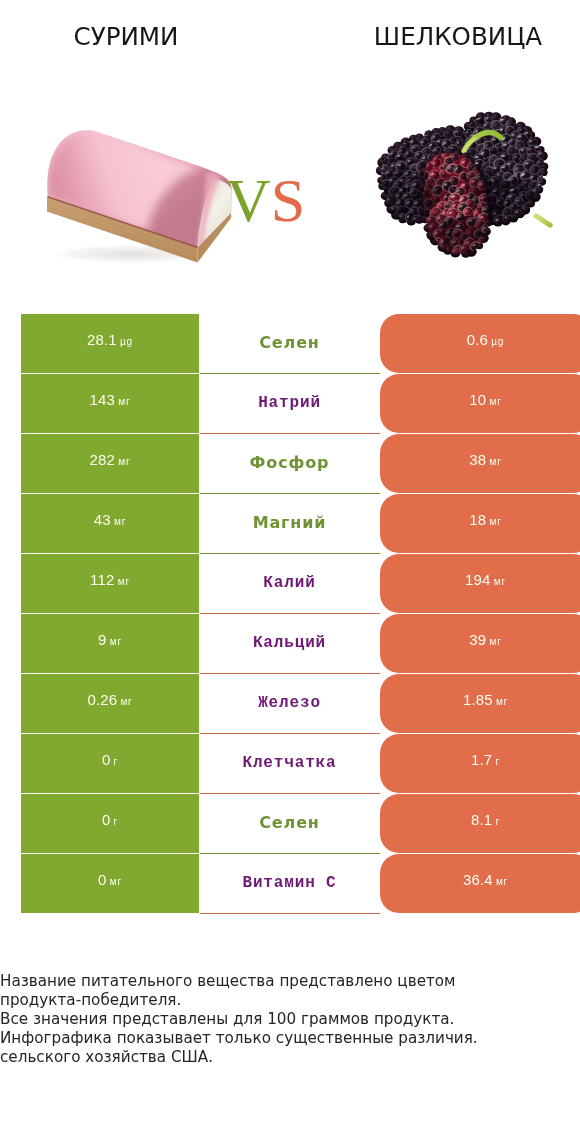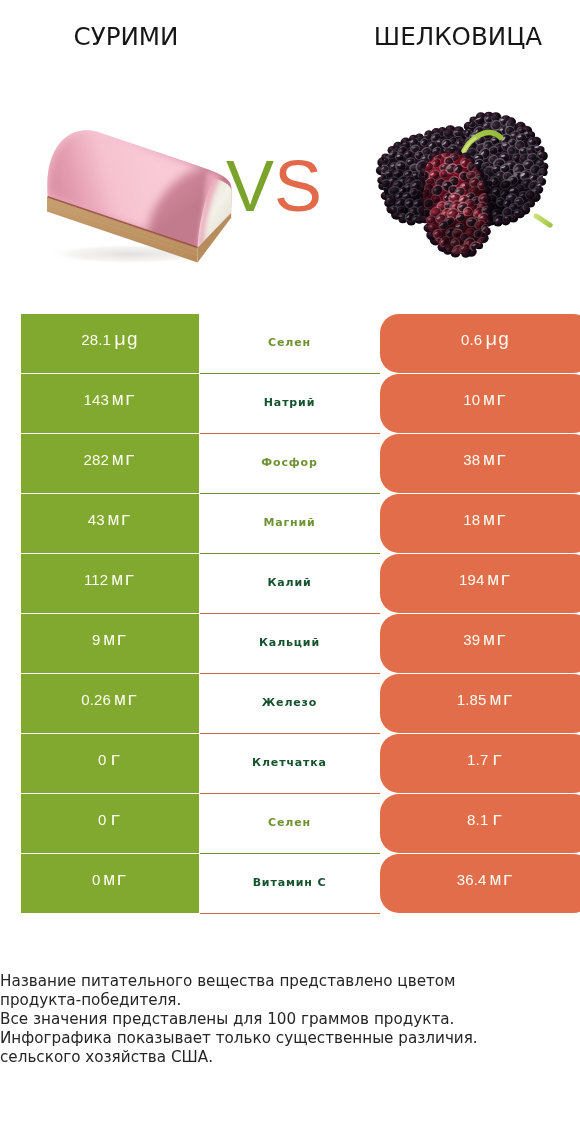--- a/index.html
+++ b/index.html
@@ -19,8 +19,8 @@
   
   .hero{position:absolute;left:0;top:72px;width:580px;height:220px;}
   .heroimg{position:absolute;}
-  .vs{position:absolute;left:226px;top:58px;width:140px;height:112px;
-      font-family:Liberation Sans, sans-serif;font-size:72px;line-height:112px;
+  .vs{position:absolute;left:226px;top:72px;width:140px;height:112px;
+      font-family:Liberation Serif, serif;font-size:62px;line-height:112px;
       font-weight:400;letter-spacing:0;white-space:nowrap;}
   .vs .v{color:#7ba32c;}
   .vs .s{color:#e2694a;}

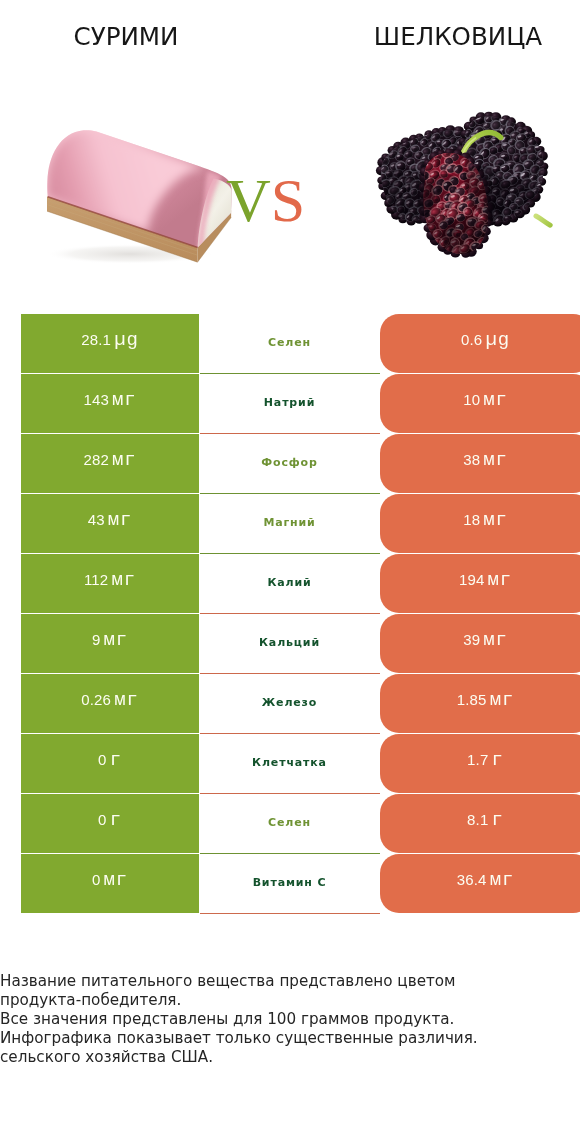--- a/index.html
+++ b/index.html
@@ -35,7 +35,7 @@
   .cr{left:358.5px;width:212px;background:#e16d4a;border-radius:19px;}
   .val{color:#fcfdf2;font-size:15px;white-space:nowrap;letter-spacing:.15px;
        position:relative;top:-3.5px;}
-  .val .u{font-size:19px;letter-spacing:.85px;margin-left:3.2px;font-family:Liberation Mono, monospace;}
+  .val .u{font-size:10px;letter-spacing:.85px;margin-left:3.2px;}
   .nut{font-family:"DejaVu Sans",sans-serif;font-size:11px;font-weight:600;
        white-space:nowrap;letter-spacing:.85px;position:relative;top:-3.5px;margin-top:6px;}
   .nut.g{color:#6f9334;}

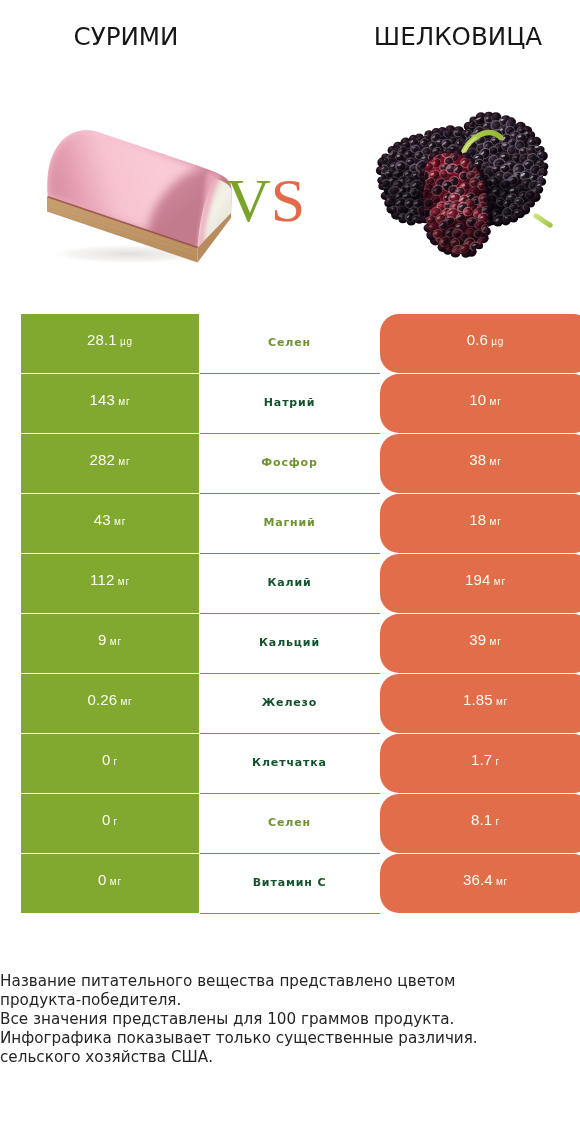--- a/index.html
+++ b/index.html
@@ -36,7 +36,7 @@
   .val{color:#fcfdf2;font-size:15px;white-space:nowrap;letter-spacing:.15px;
        position:relative;top:-3.5px;}
   .val .u{font-size:10px;letter-spacing:.85px;margin-left:3.2px;}
-  .nut{font-family:"DejaVu Sans",sans-serif;font-size:11px;font-weight:600;
+  .nut{font-family:"DejaVu Sans",sans-serif;font-size:16px;font-weight:600;
        white-space:nowrap;letter-spacing:.85px;position:relative;top:-3.5px;margin-top:6px;}
   .nut.g{color:#6f9334;}
   .nut.o{color:#14532d;}

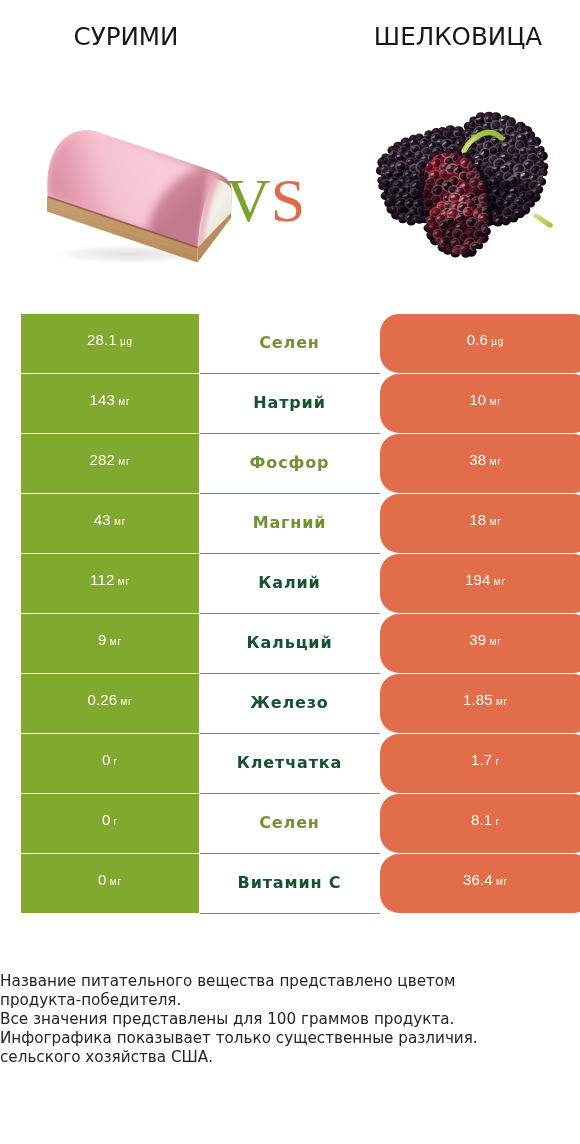--- a/index.html
+++ b/index.html
@@ -39,7 +39,7 @@
   .nut{font-family:"DejaVu Sans",sans-serif;font-size:16px;font-weight:600;
        white-space:nowrap;letter-spacing:.85px;position:relative;top:-3.5px;margin-top:6px;}
   .nut.g{color:#6f9334;}
-  .nut.o{color:#14532d;}
+  .nut.o{color:#701a75;font-family:Liberation Mono, monospace;}
   .bb{position:absolute;left:178.5px;width:180px;height:1px;bottom:-1.5px;}
 
   

